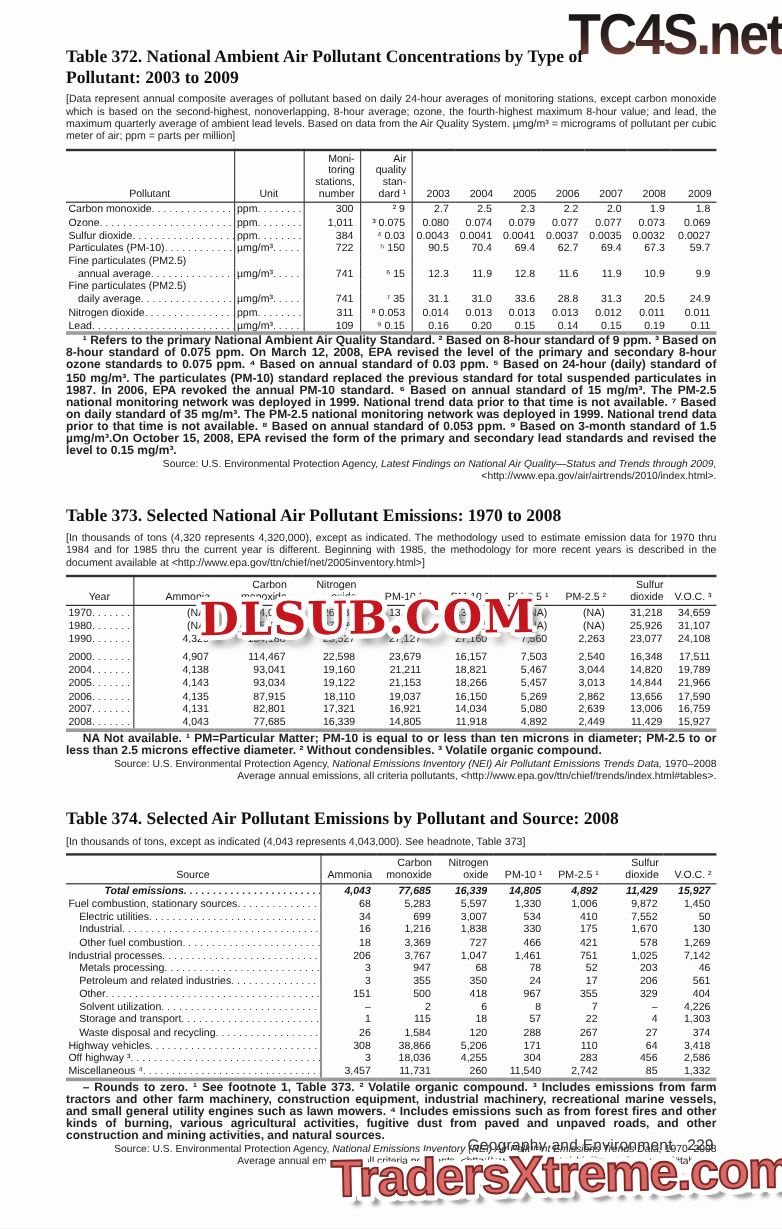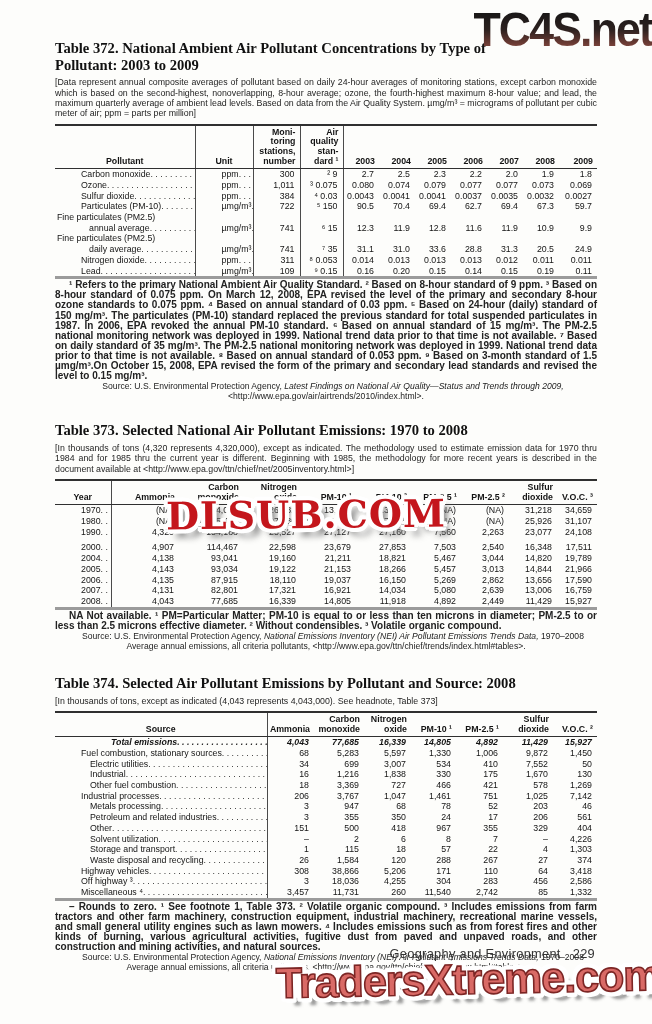--- a/index.html
+++ b/index.html
@@ -13,7 +13,7 @@
 
   table.tbl { border-collapse:collapse; table-layout:fixed; width:542px; font-size:8.8px; color:#141414;
               border-top:2px solid #303030; border-bottom:3px solid #9b9b9b; }
-  table.tbl thead th { font-weight:bold; vertical-align:bottom; padding:2px 4px 2px 2px;
+  table.tbl thead th { font-weight:normal; vertical-align:bottom; padding:2px 4px 2px 2px;
                        border-bottom:1.5px solid #303030; font-size:8.8px; line-height:9.6px; }
   table.tbl thead th.ctr { text-align:center; padding:2px 2px; }
   table.tbl thead th.rt  { text-align:right; }

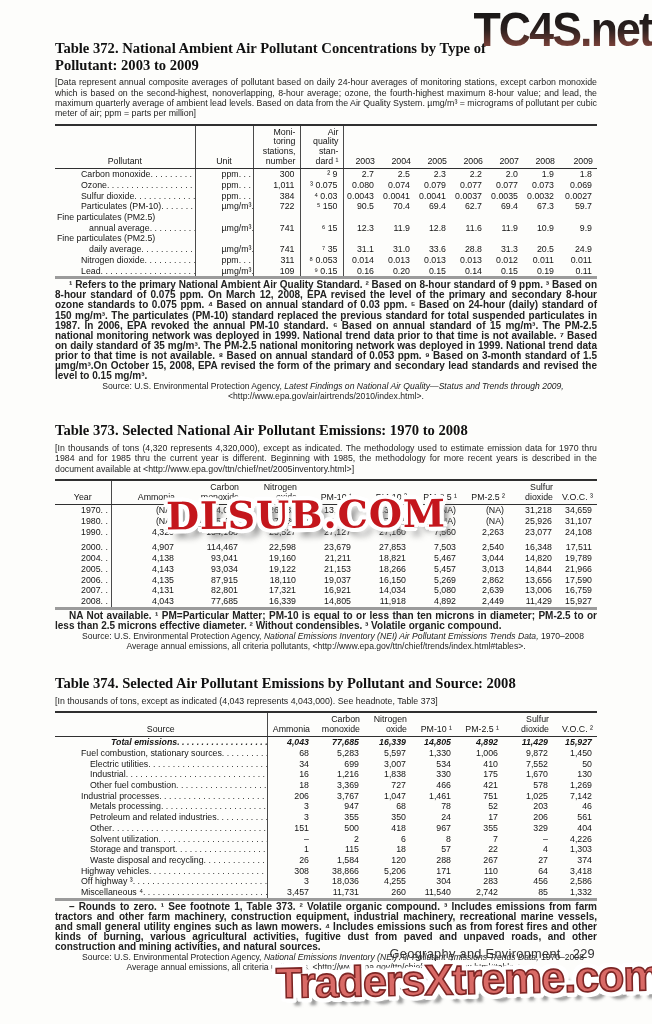--- a/index.html
+++ b/index.html
@@ -24,7 +24,7 @@
   .b { font-weight:bold;font-style:italic; }
 
   .lead { display:flex; }
-  .lead .lt { white-space:pre;margin-left:24px; }
+  .lead .lt { white-space:pre; }
   .lead .ld { flex:1 1 auto; overflow:hidden; white-space:nowrap; color:#2a2a2a; }
   .lead .ld::before { content:" . . . . . . . . . . . . . . . . . . . . . . . . . . . . . . . . . . . . . . . . . . . . . . . . ."; }
 

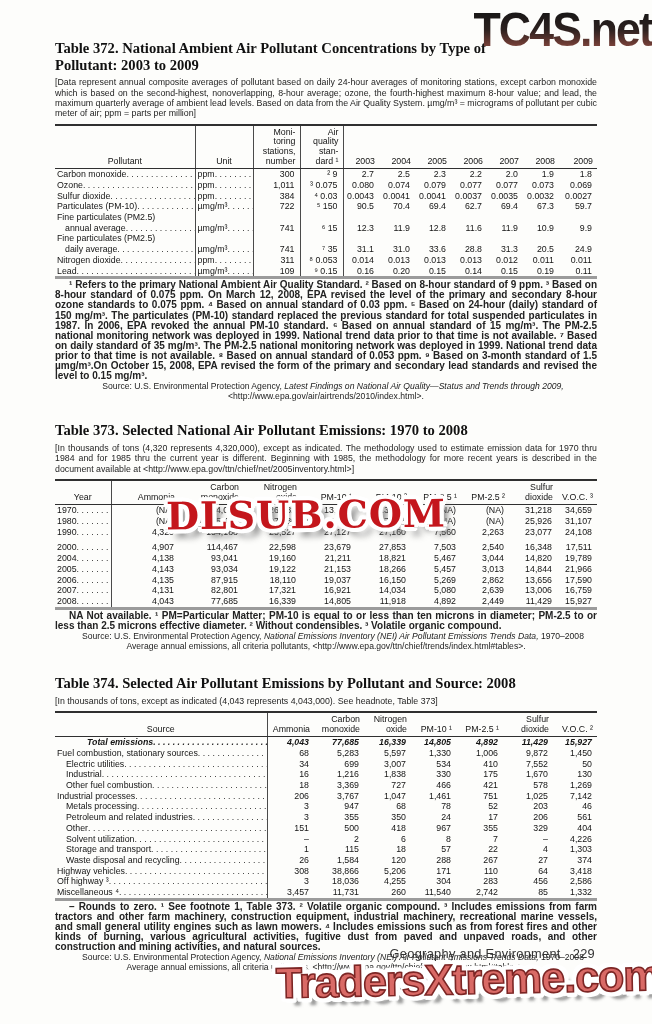--- a/index.html
+++ b/index.html
@@ -29,7 +29,7 @@
   .lead .ld::before { content:" . . . . . . . . . . . . . . . . . . . . . . . . . . . . . . . . . . . . . . . . . . . . . . . . ."; }
 
   .fn  { font-size:10px; line-height:10.1px; margin:1px 0 0 0; text-align:justify; text-indent:14px; color:#222;font-weight:bold; }
-  .src { font-size:8.6px; line-height:10.1px; margin:0; text-align:center; text-indent:14px; color:#222; }
+  .src { font-size:8.6px; line-height:10.1px; margin:0; text-align:right; text-indent:14px; color:#222; }
   .src .it { font-style:italic; }
   .sect { margin-bottom:17px; }
 

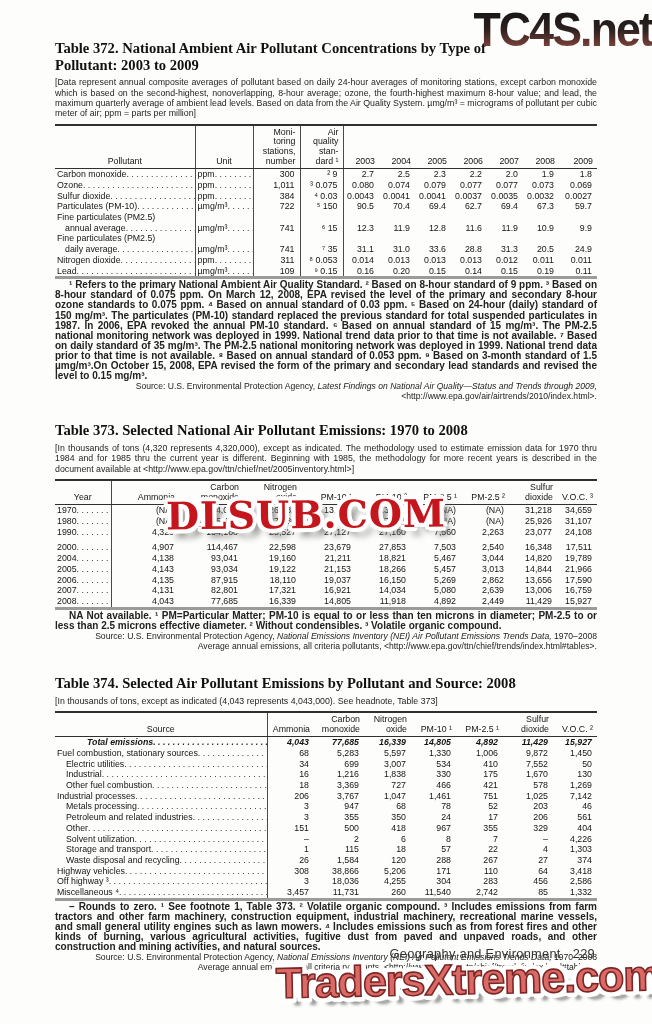--- a/index.html
+++ b/index.html
@@ -477,7 +477,7 @@
               <td class="num">114,467</td>
               <td class="num">22,598</td>
               <td class="num">23,679</td>
-              <td class="num">27,853</td>
+              <td class="num">16,157</td>
               <td class="num">7,503</td>
               <td class="num">2,540</td>
               <td class="num">16,348</td>

